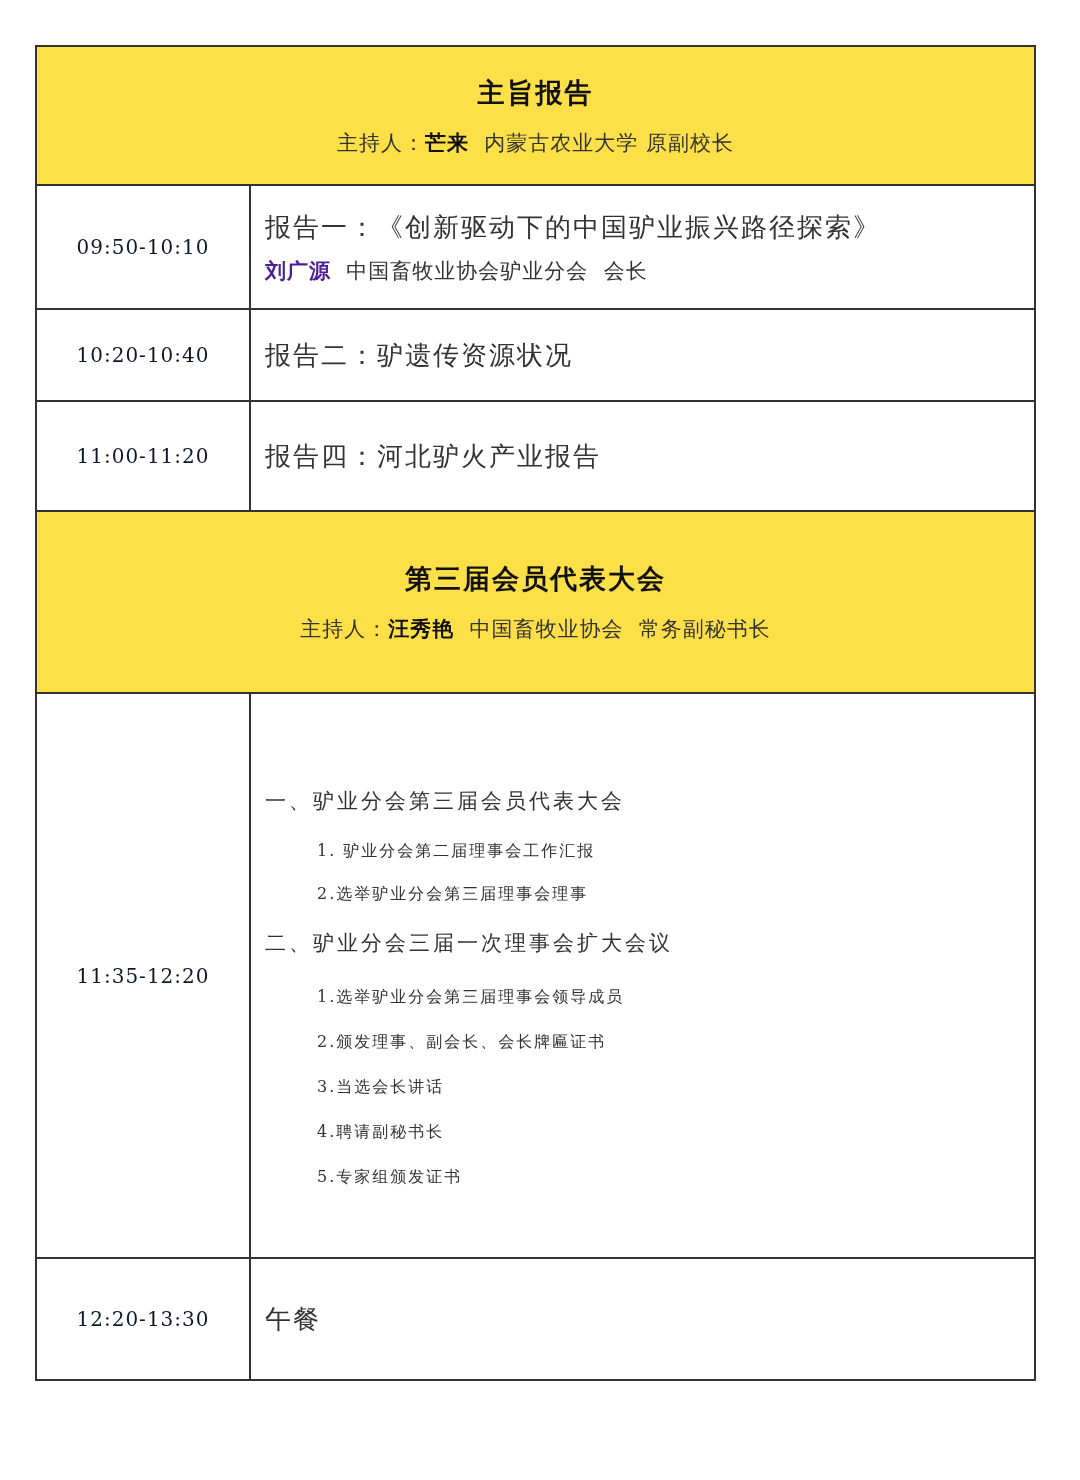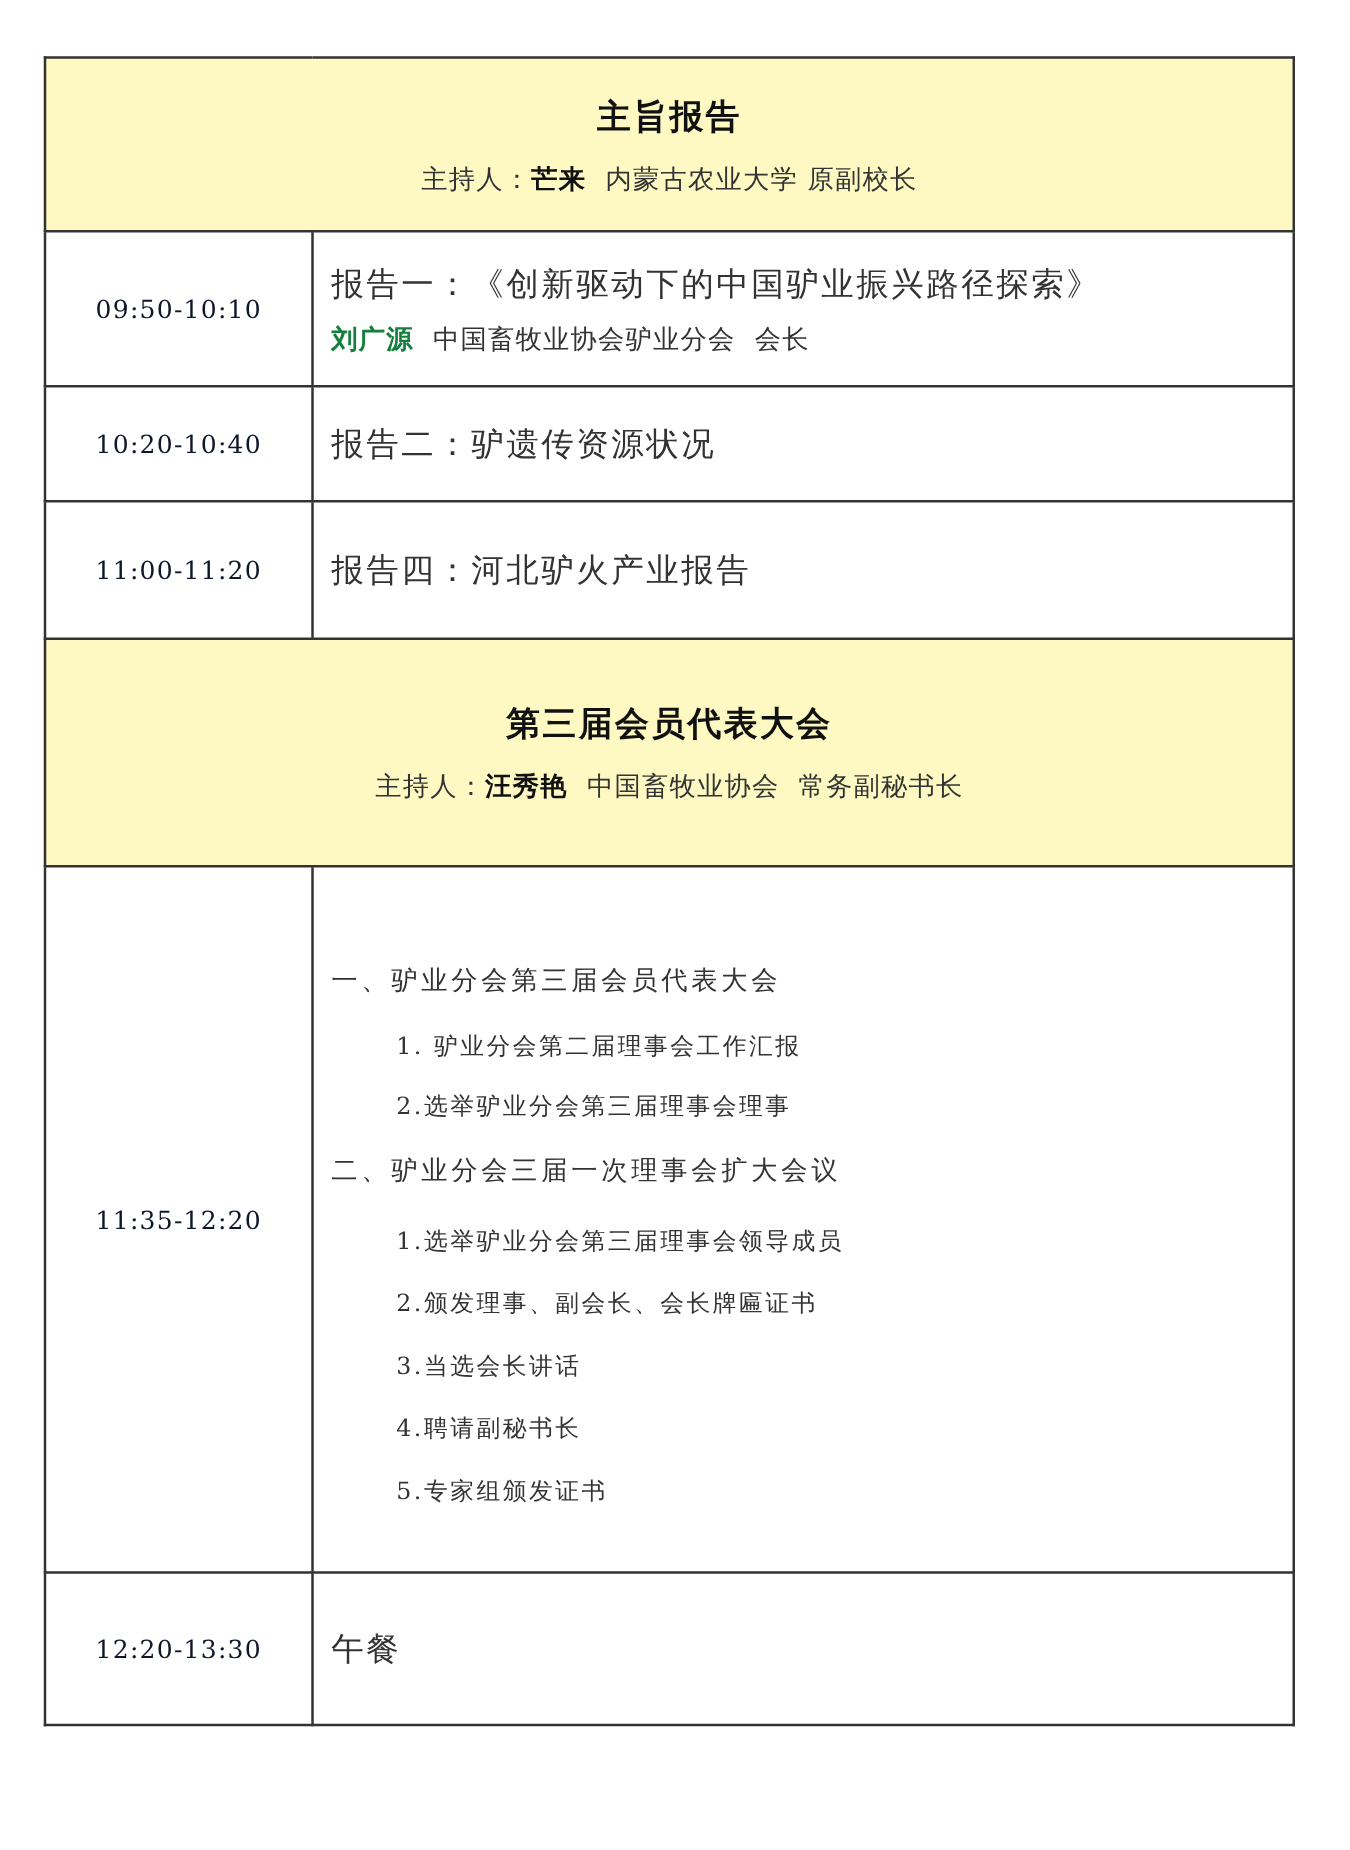--- a/index.html
+++ b/index.html
@@ -8,7 +8,7 @@
   .tbl { position: absolute; left: 35px; top: 45px; width: 1001px; border-collapse: collapse;
          border: 2px solid #333; }
   .tbl td { border: 2px solid #333; padding: 0; vertical-align: middle; }
-  .hdr { background: #fef9c3; text-align: center; }
+  .hdr { background: #fde047; text-align: center; }
   .hdr-title { font-family: "DejaVu Sans", "Liberation Sans", sans-serif; font-weight: bold;
                font-size: 27px; color: #111; letter-spacing: 2px; }
   .hdr-host { font-size: 21px; color: #333; margin-top: 18px; letter-spacing: 1px; }

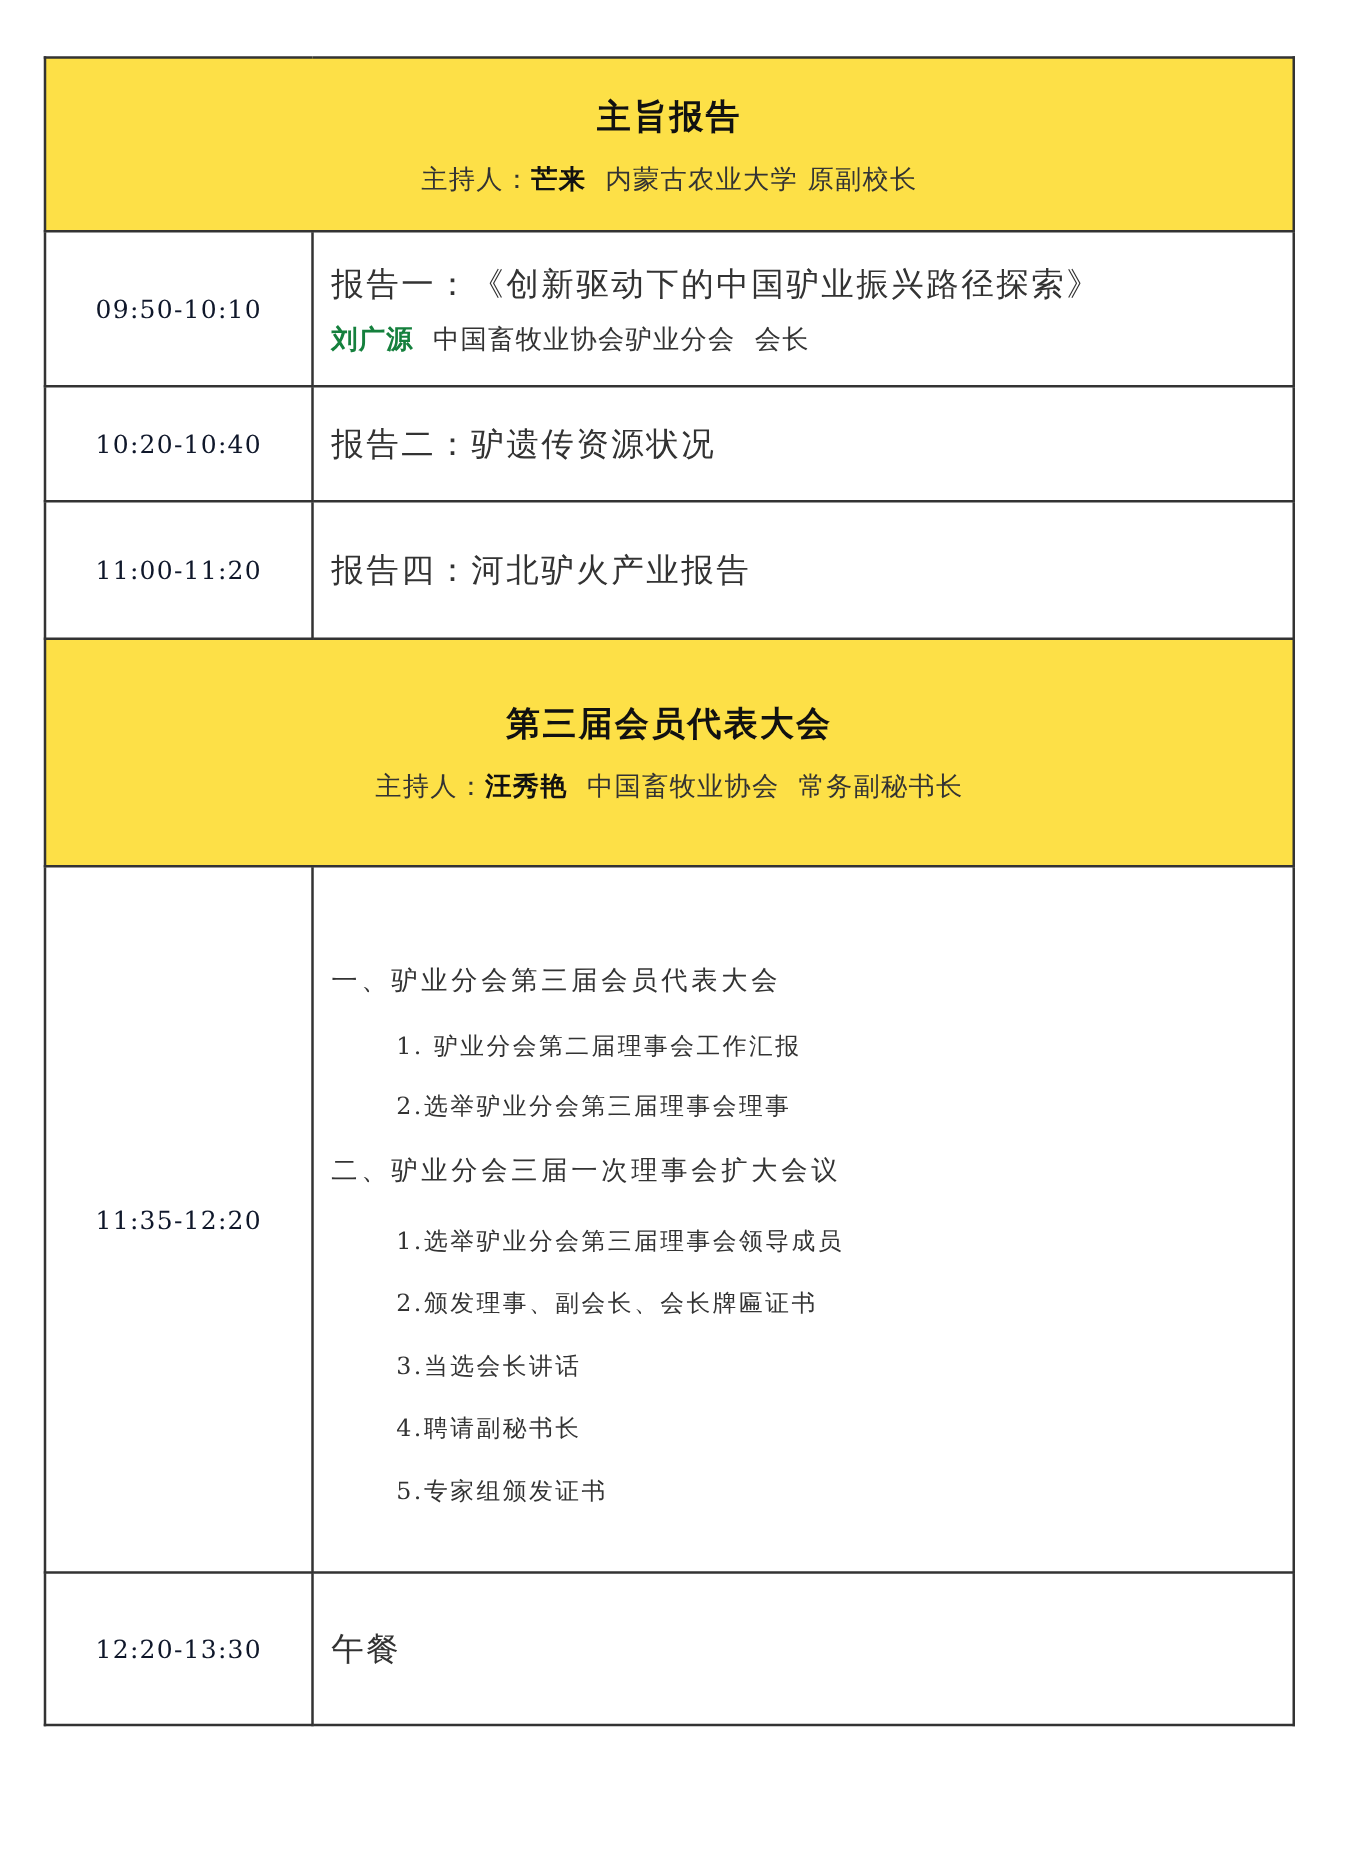--- a/index.html
+++ b/index.html
@@ -16,7 +16,7 @@
   .time { width: 212px; text-align: center; font-size: 20px; color: #0f172a; letter-spacing: 1px; }
   .content { padding-left: 14px !important; font-size: 26px; color: #333; letter-spacing: 2px; }
   .speaker { font-size: 21px; margin-top: 12px; letter-spacing: 1px; }
-  .speaker b { font-family: "DejaVu Sans", "Liberation Sans", sans-serif; color: #15803d; }
+  .speaker b { font-family: "DejaVu Sans", "Liberation Sans", sans-serif; color: #4c1d95; }
   .sec { font-size: 21px; letter-spacing: 3px; margin-top: 24px; }
   .sub { font-size: 19px; padding-left: 52px; letter-spacing: 2px; }
 </style>

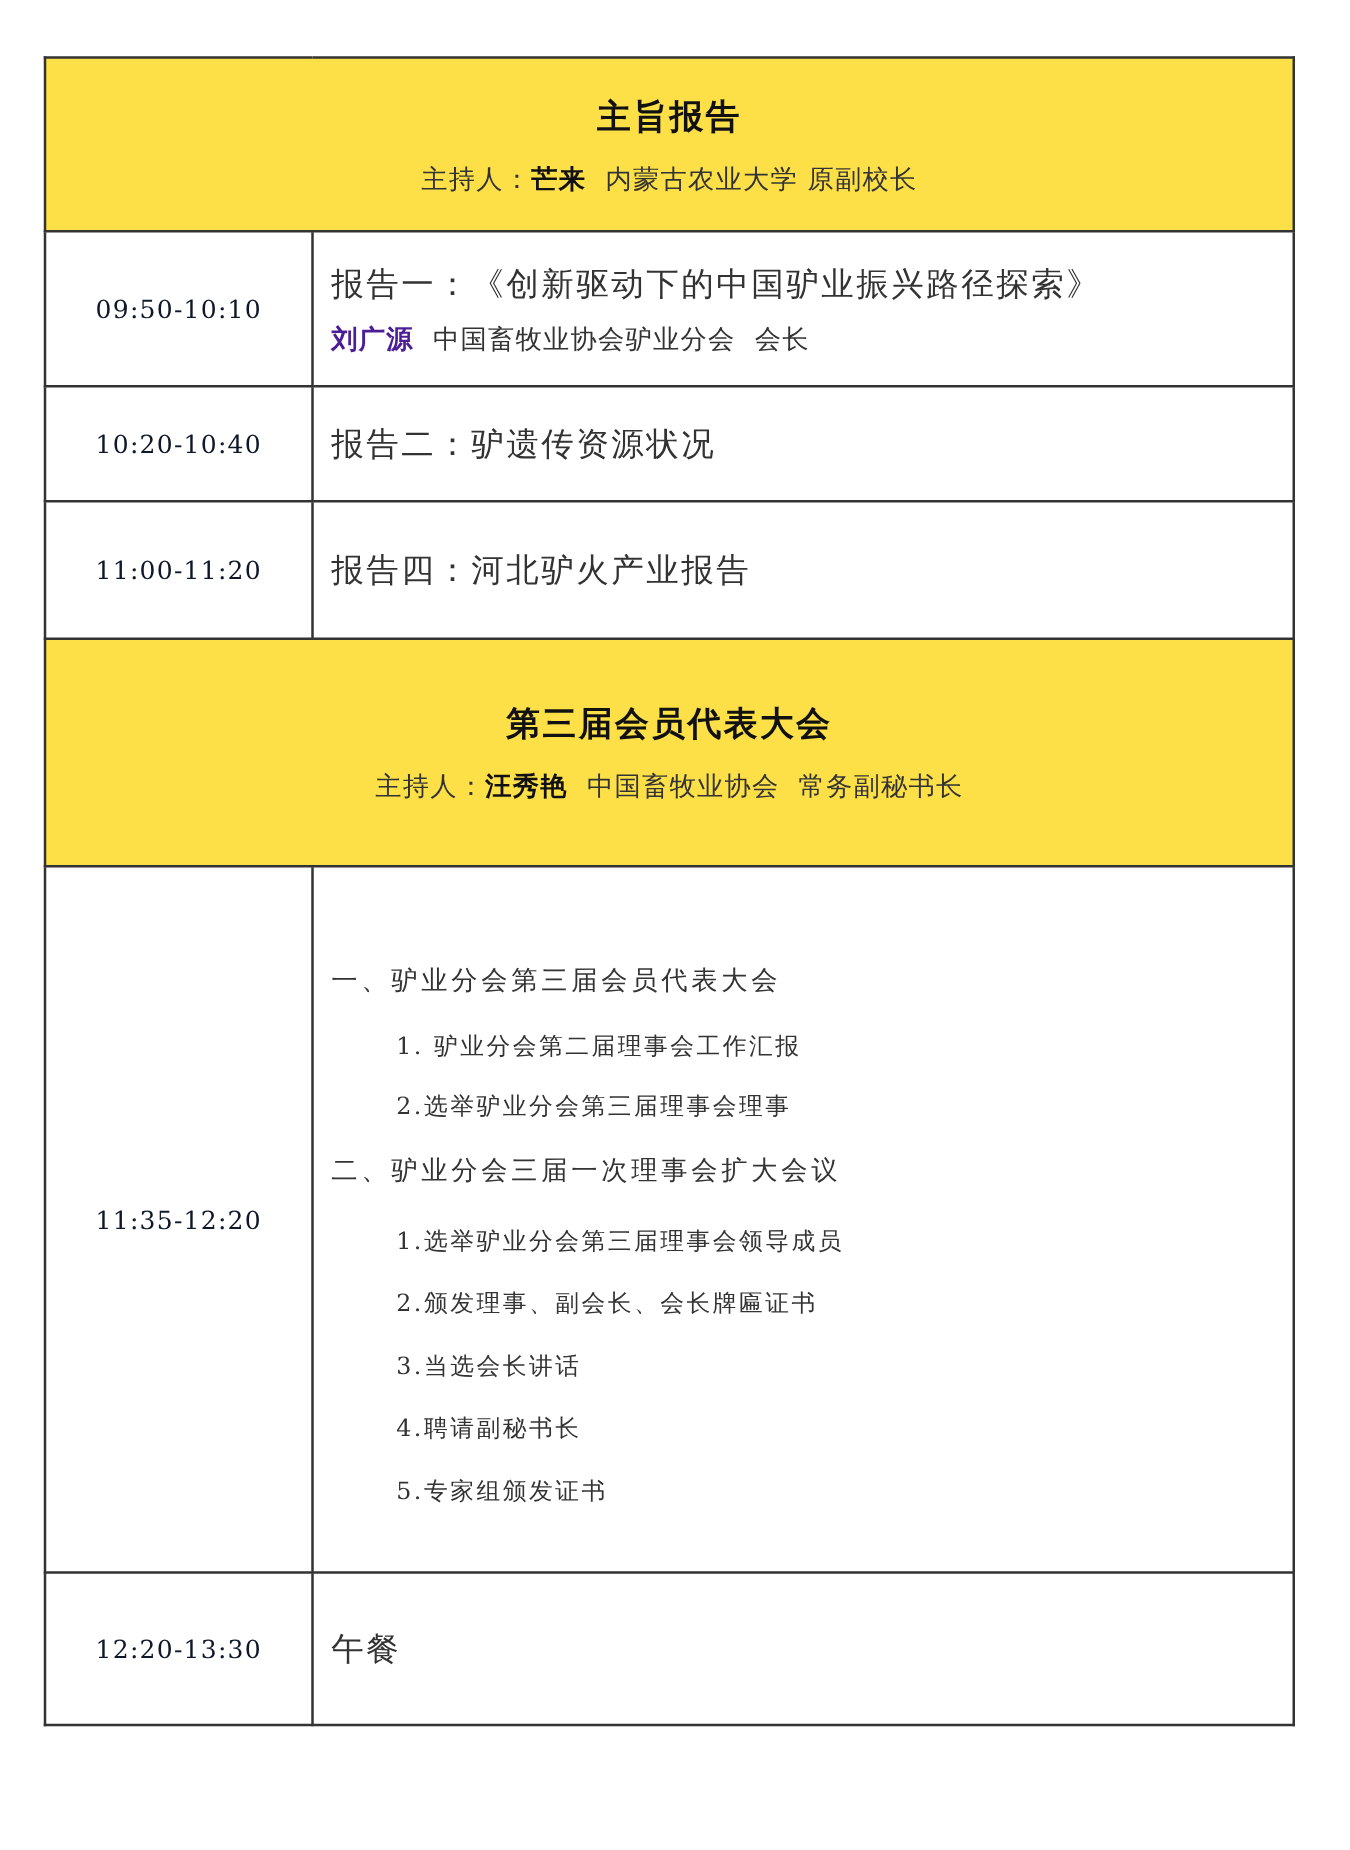--- a/index.html
+++ b/index.html
@@ -18,7 +18,7 @@
   .speaker { font-size: 21px; margin-top: 12px; letter-spacing: 1px; }
   .speaker b { font-family: "DejaVu Sans", "Liberation Sans", sans-serif; color: #4c1d95; }
   .sec { font-size: 21px; letter-spacing: 3px; margin-top: 24px; }
-  .sub { font-size: 19px; padding-left: 52px; letter-spacing: 2px; }
+  .sub { font-size: 16px; padding-left: 52px; letter-spacing: 2px; }
 </style>
 </head>
 <body>

